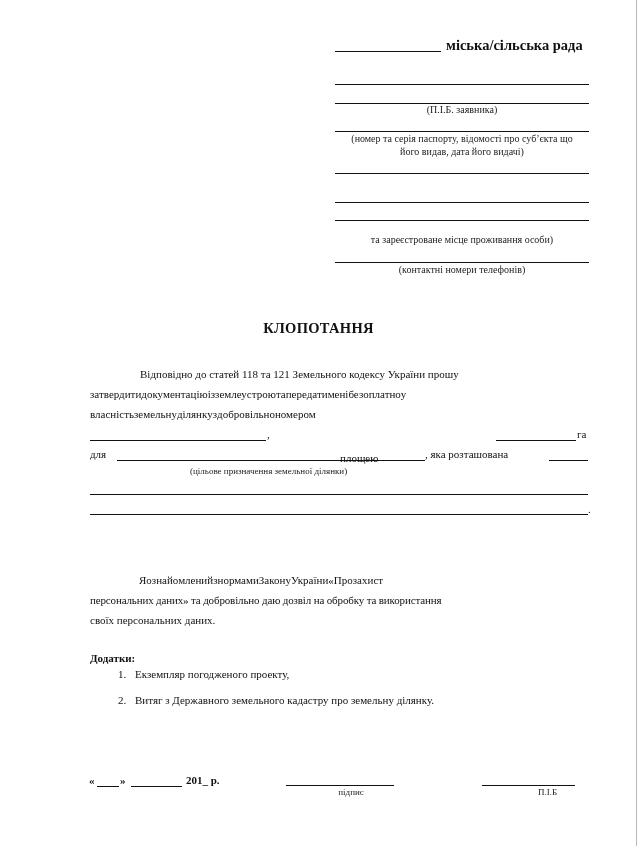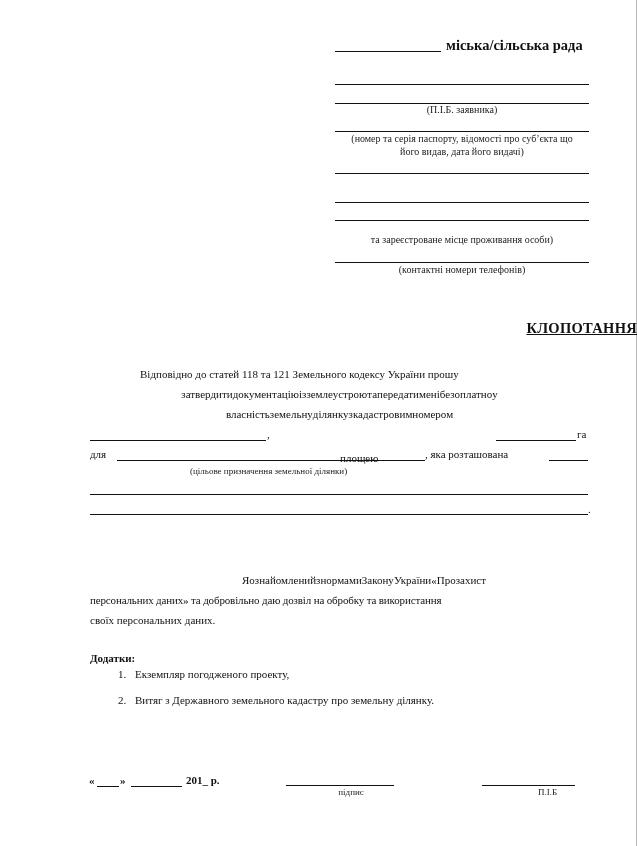--- a/index.html
+++ b/index.html
@@ -10,7 +10,7 @@
     .line { position: absolute; height: 0; border-top: 1px solid #111; }
     .small { font-size: 10px; line-height: 12px; text-align: center; color: #222; }
     .council { font-weight: bold; font-size: 14.5px; }
-    .title { font-weight: bold; font-size: 14.5px; letter-spacing: 0.3px; left: 0; width: 637px; text-align: right; text-decoration: underline; }
+    .title { font-weight: bold; font-size: 14.5px; letter-spacing: 0.3px; left: 0; width: 637px; text-align: center; }
     .body-text { font-size: 11px; line-height: 20px; }
     .just { display: flex; justify-content: center; }
     .bold { font-weight: bold; }

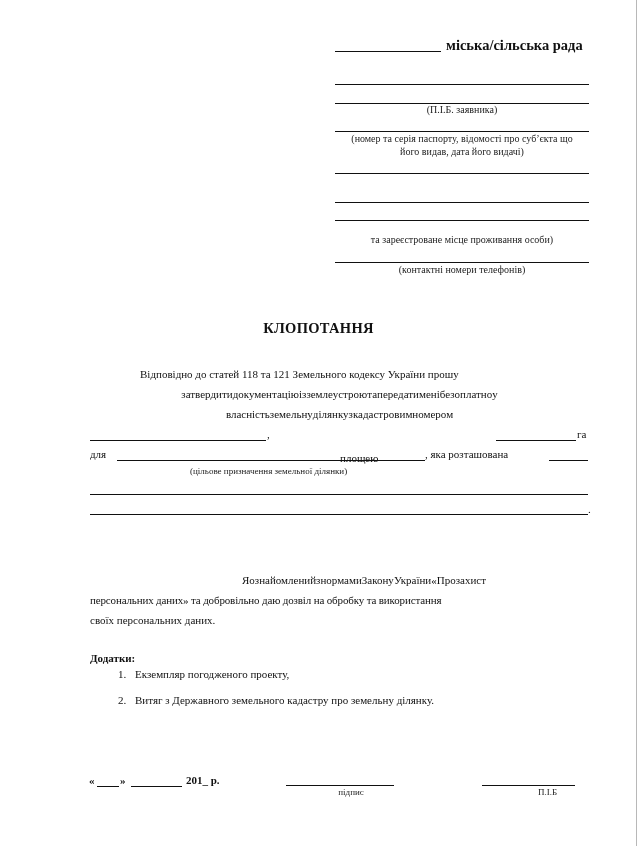--- a/index.html
+++ b/index.html
@@ -12,7 +12,7 @@
     .council { font-weight: bold; font-size: 14.5px; }
     .title { font-weight: bold; font-size: 14.5px; letter-spacing: 0.3px; left: 0; width: 637px; text-align: center; }
     .body-text { font-size: 11px; line-height: 20px; }
-    .just { display: flex; justify-content: center; }
+    .just { display: flex; justify-content: flex-start; }
     .bold { font-weight: bold; }
   </style>
 </head>

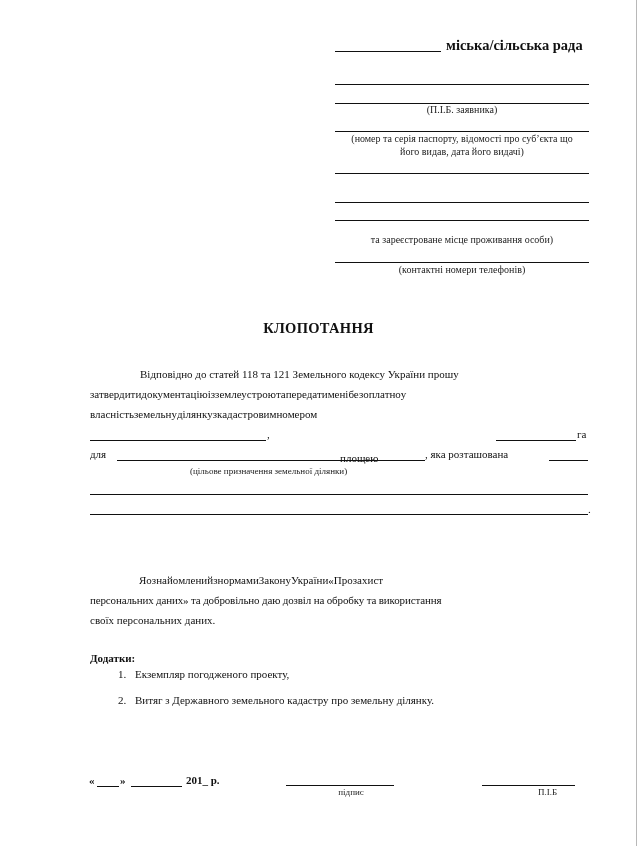--- a/index.html
+++ b/index.html
@@ -61,7 +61,7 @@
     <span>земельну</span>
     <span>ділянку</span>
     <span>з</span>
-    <span>кадастровим</span>
+    <span>добровільно</span>
     <span>номером</span>
   </div>
 

